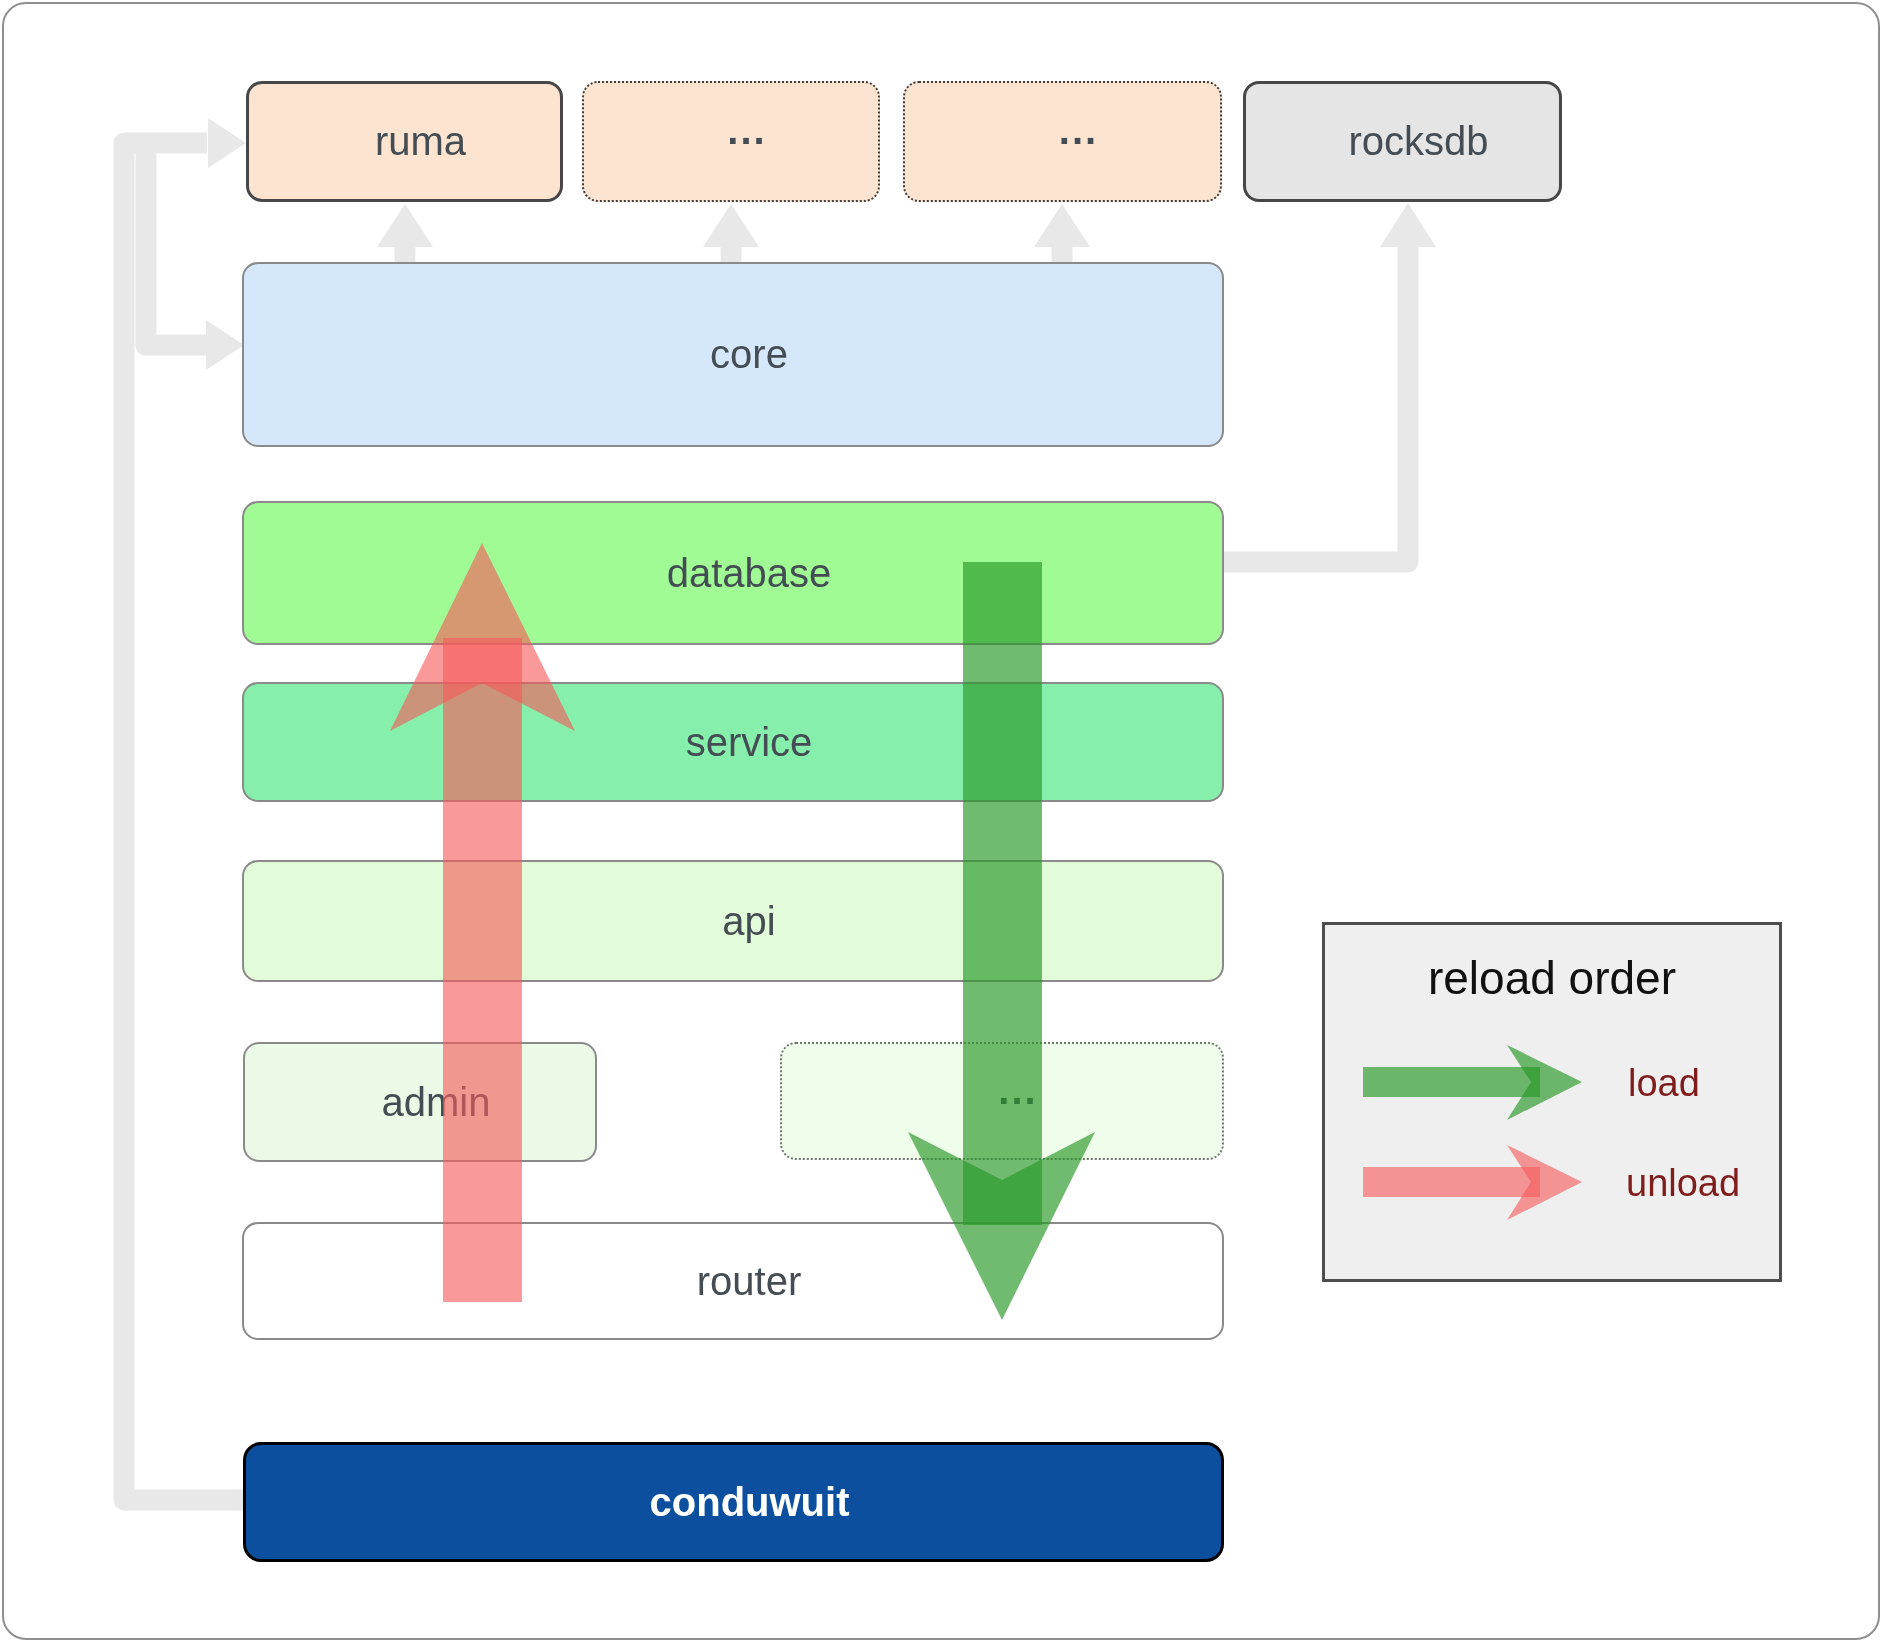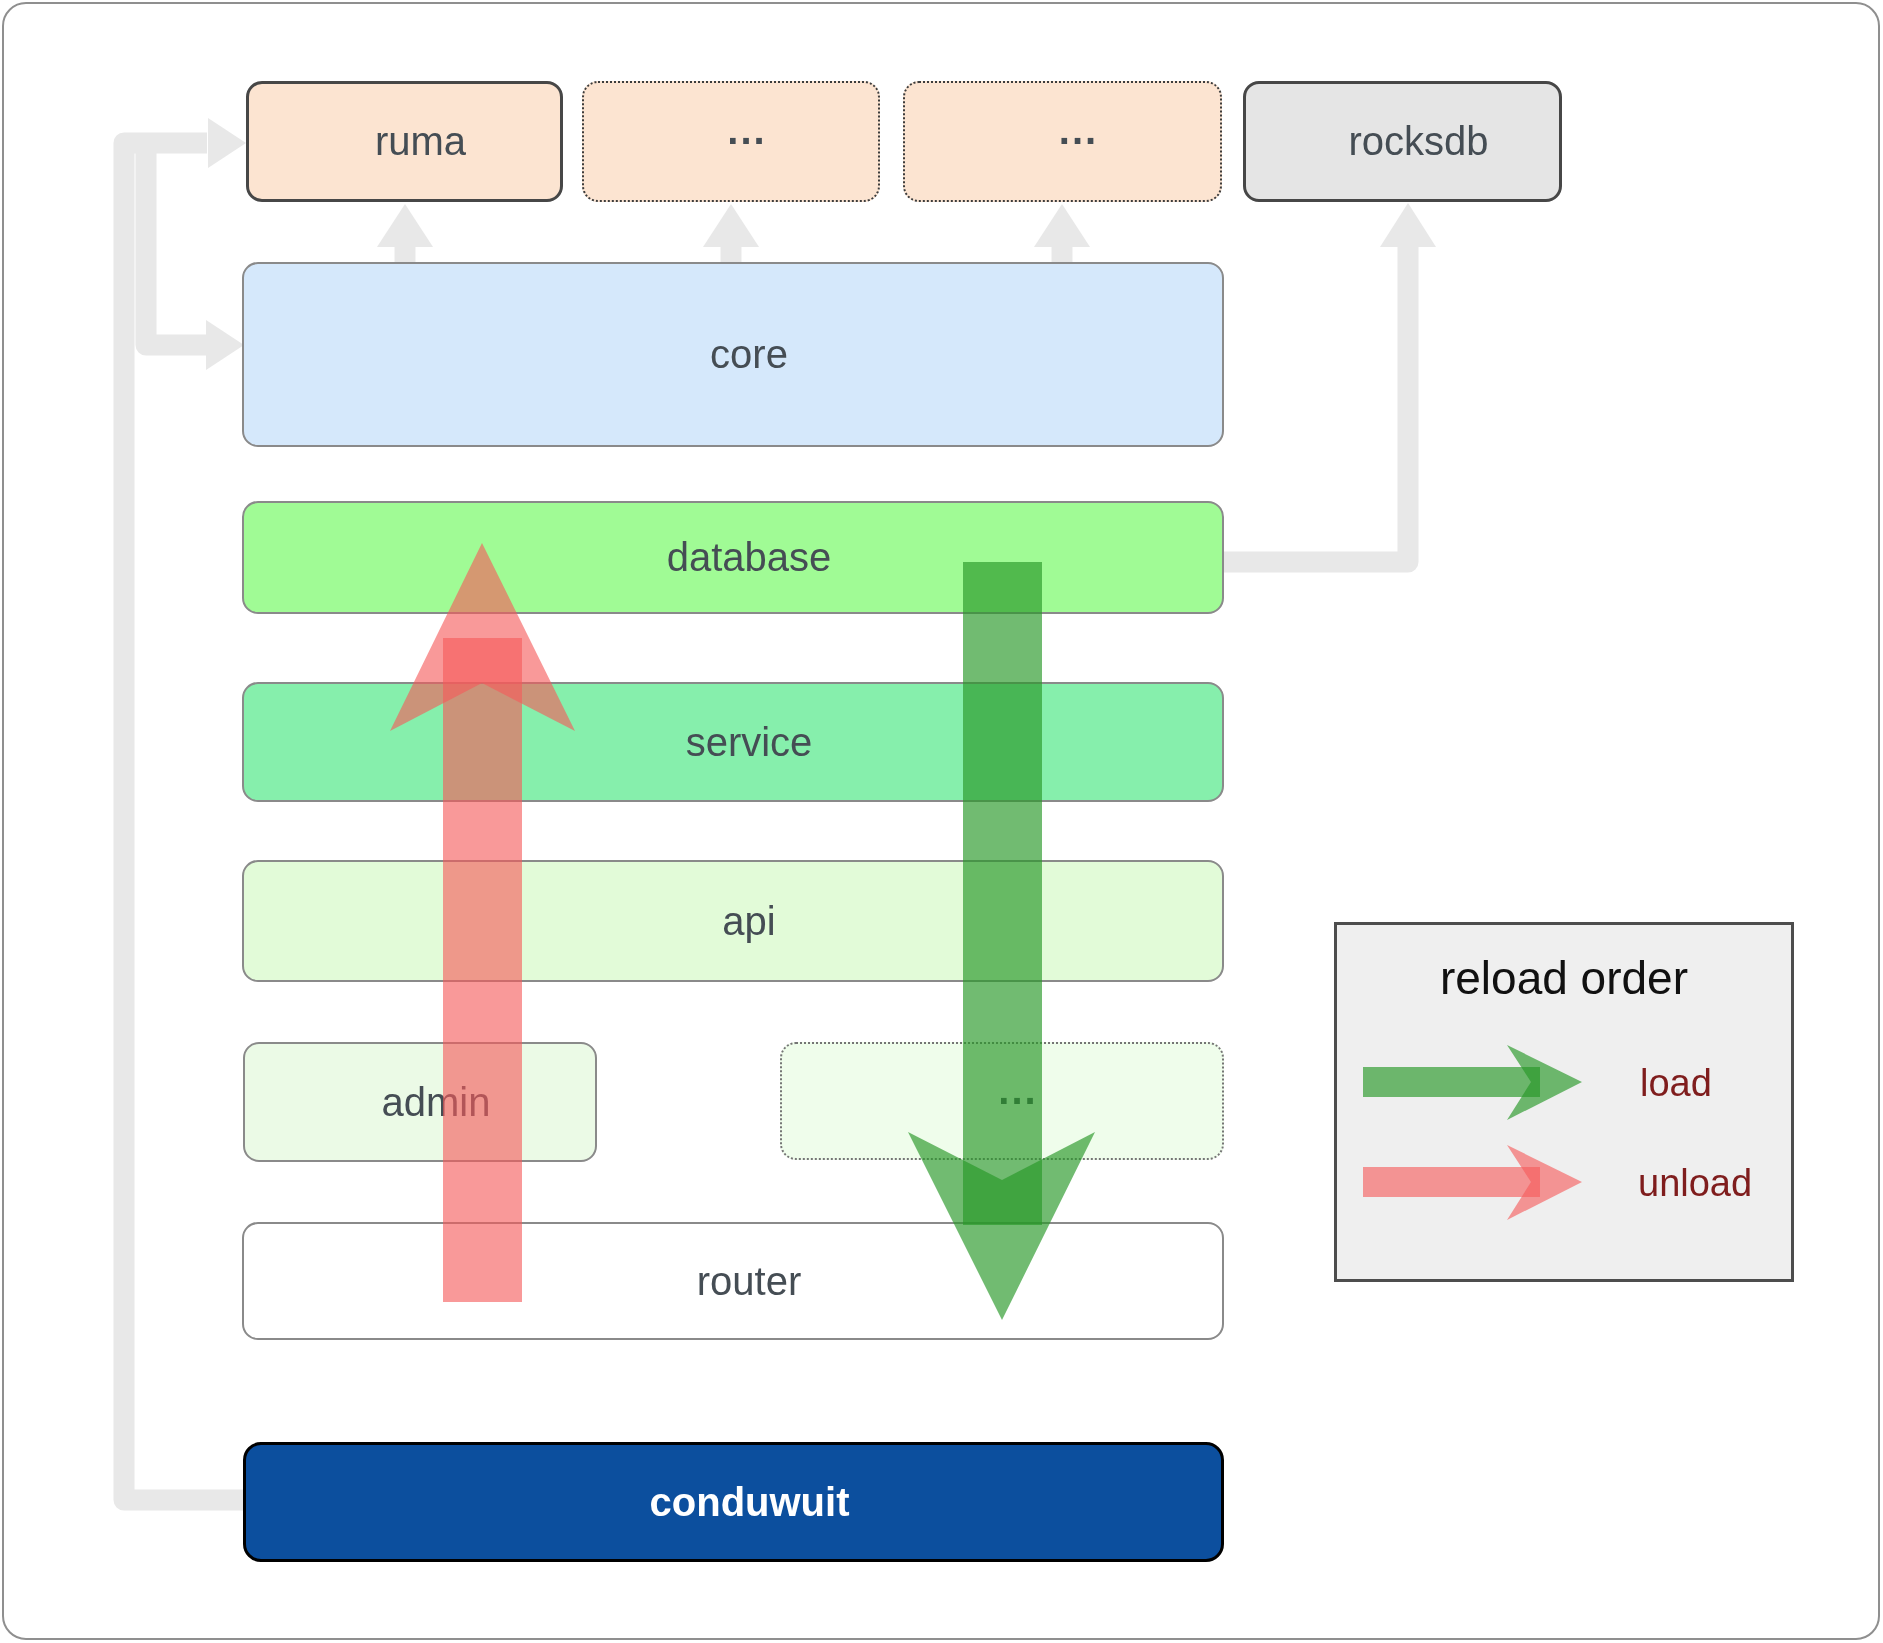--- a/index.html
+++ b/index.html
@@ -26,7 +26,7 @@
   .n-rocksdb{left:1243px;top:81px;width:319px;height:121px;background:#e5e5e5;border:3px solid #474747;}
   
   .n-core    {left:242px;top:262px;width:982px;height:185px;background:#d5e8fb;border:2px solid #8a8a8a;}
-  .n-database{left:242px;top:501px;width:982px;height:113px;background:#a0fb95;border:2px solid #8a8a8a;}
+  .n-database{left:242px;top:501px;width:982px;height:144px;background:#a0fb95;border:2px solid #8a8a8a;}
   .n-service {left:242px;top:682px;width:982px;height:120px;background:#86efac;border:2px solid #8a8a8a;}
   .n-api     {left:242px;top:860px;width:982px;height:122px;background:#e2fbd8;border:2px solid #8a8a8a;}
   .n-admin   {left:243px;top:1042px;width:354px;height:120px;background:#ebfae6;border:2px solid #8a8a8a;}

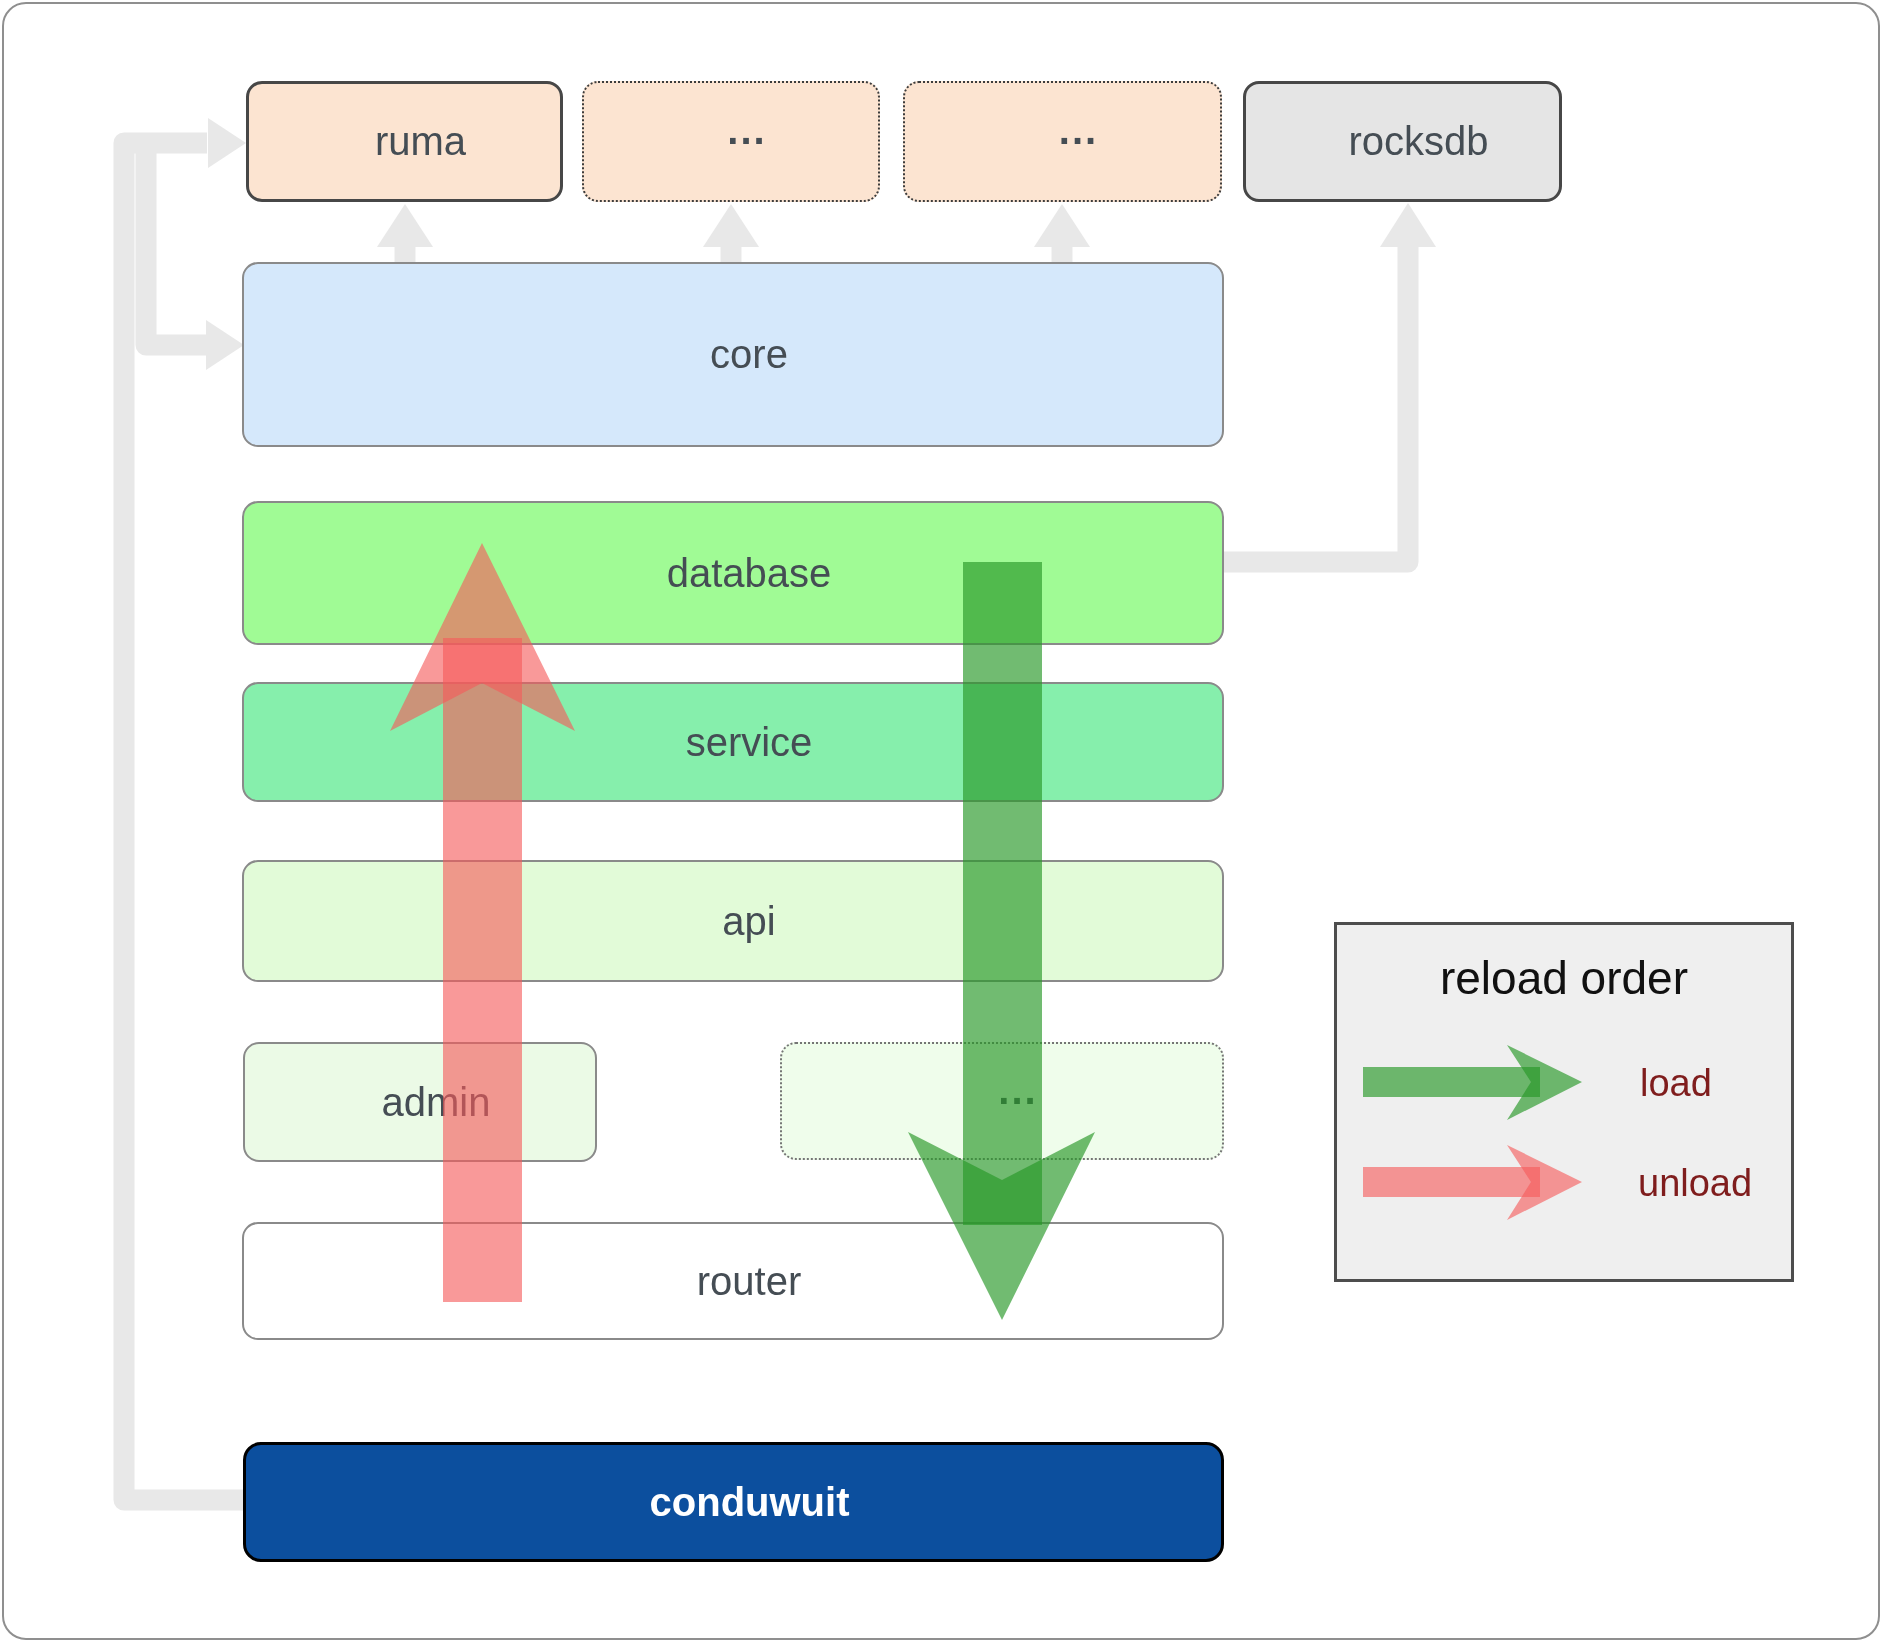--- a/index.html
+++ b/index.html
@@ -39,7 +39,7 @@
   
   .legend{
     position:absolute;left:1322px;top:922px;width:460px;height:360px;box-sizing:border-box;
-    background:#efefef;border:3px solid #4d4d4d;margin-left:12px;
+    background:#efefef;border:3px solid #4d4d4d;
   }
   .legend-title{
     position:absolute;left:0;top:26px;width:100%;text-align:center;

